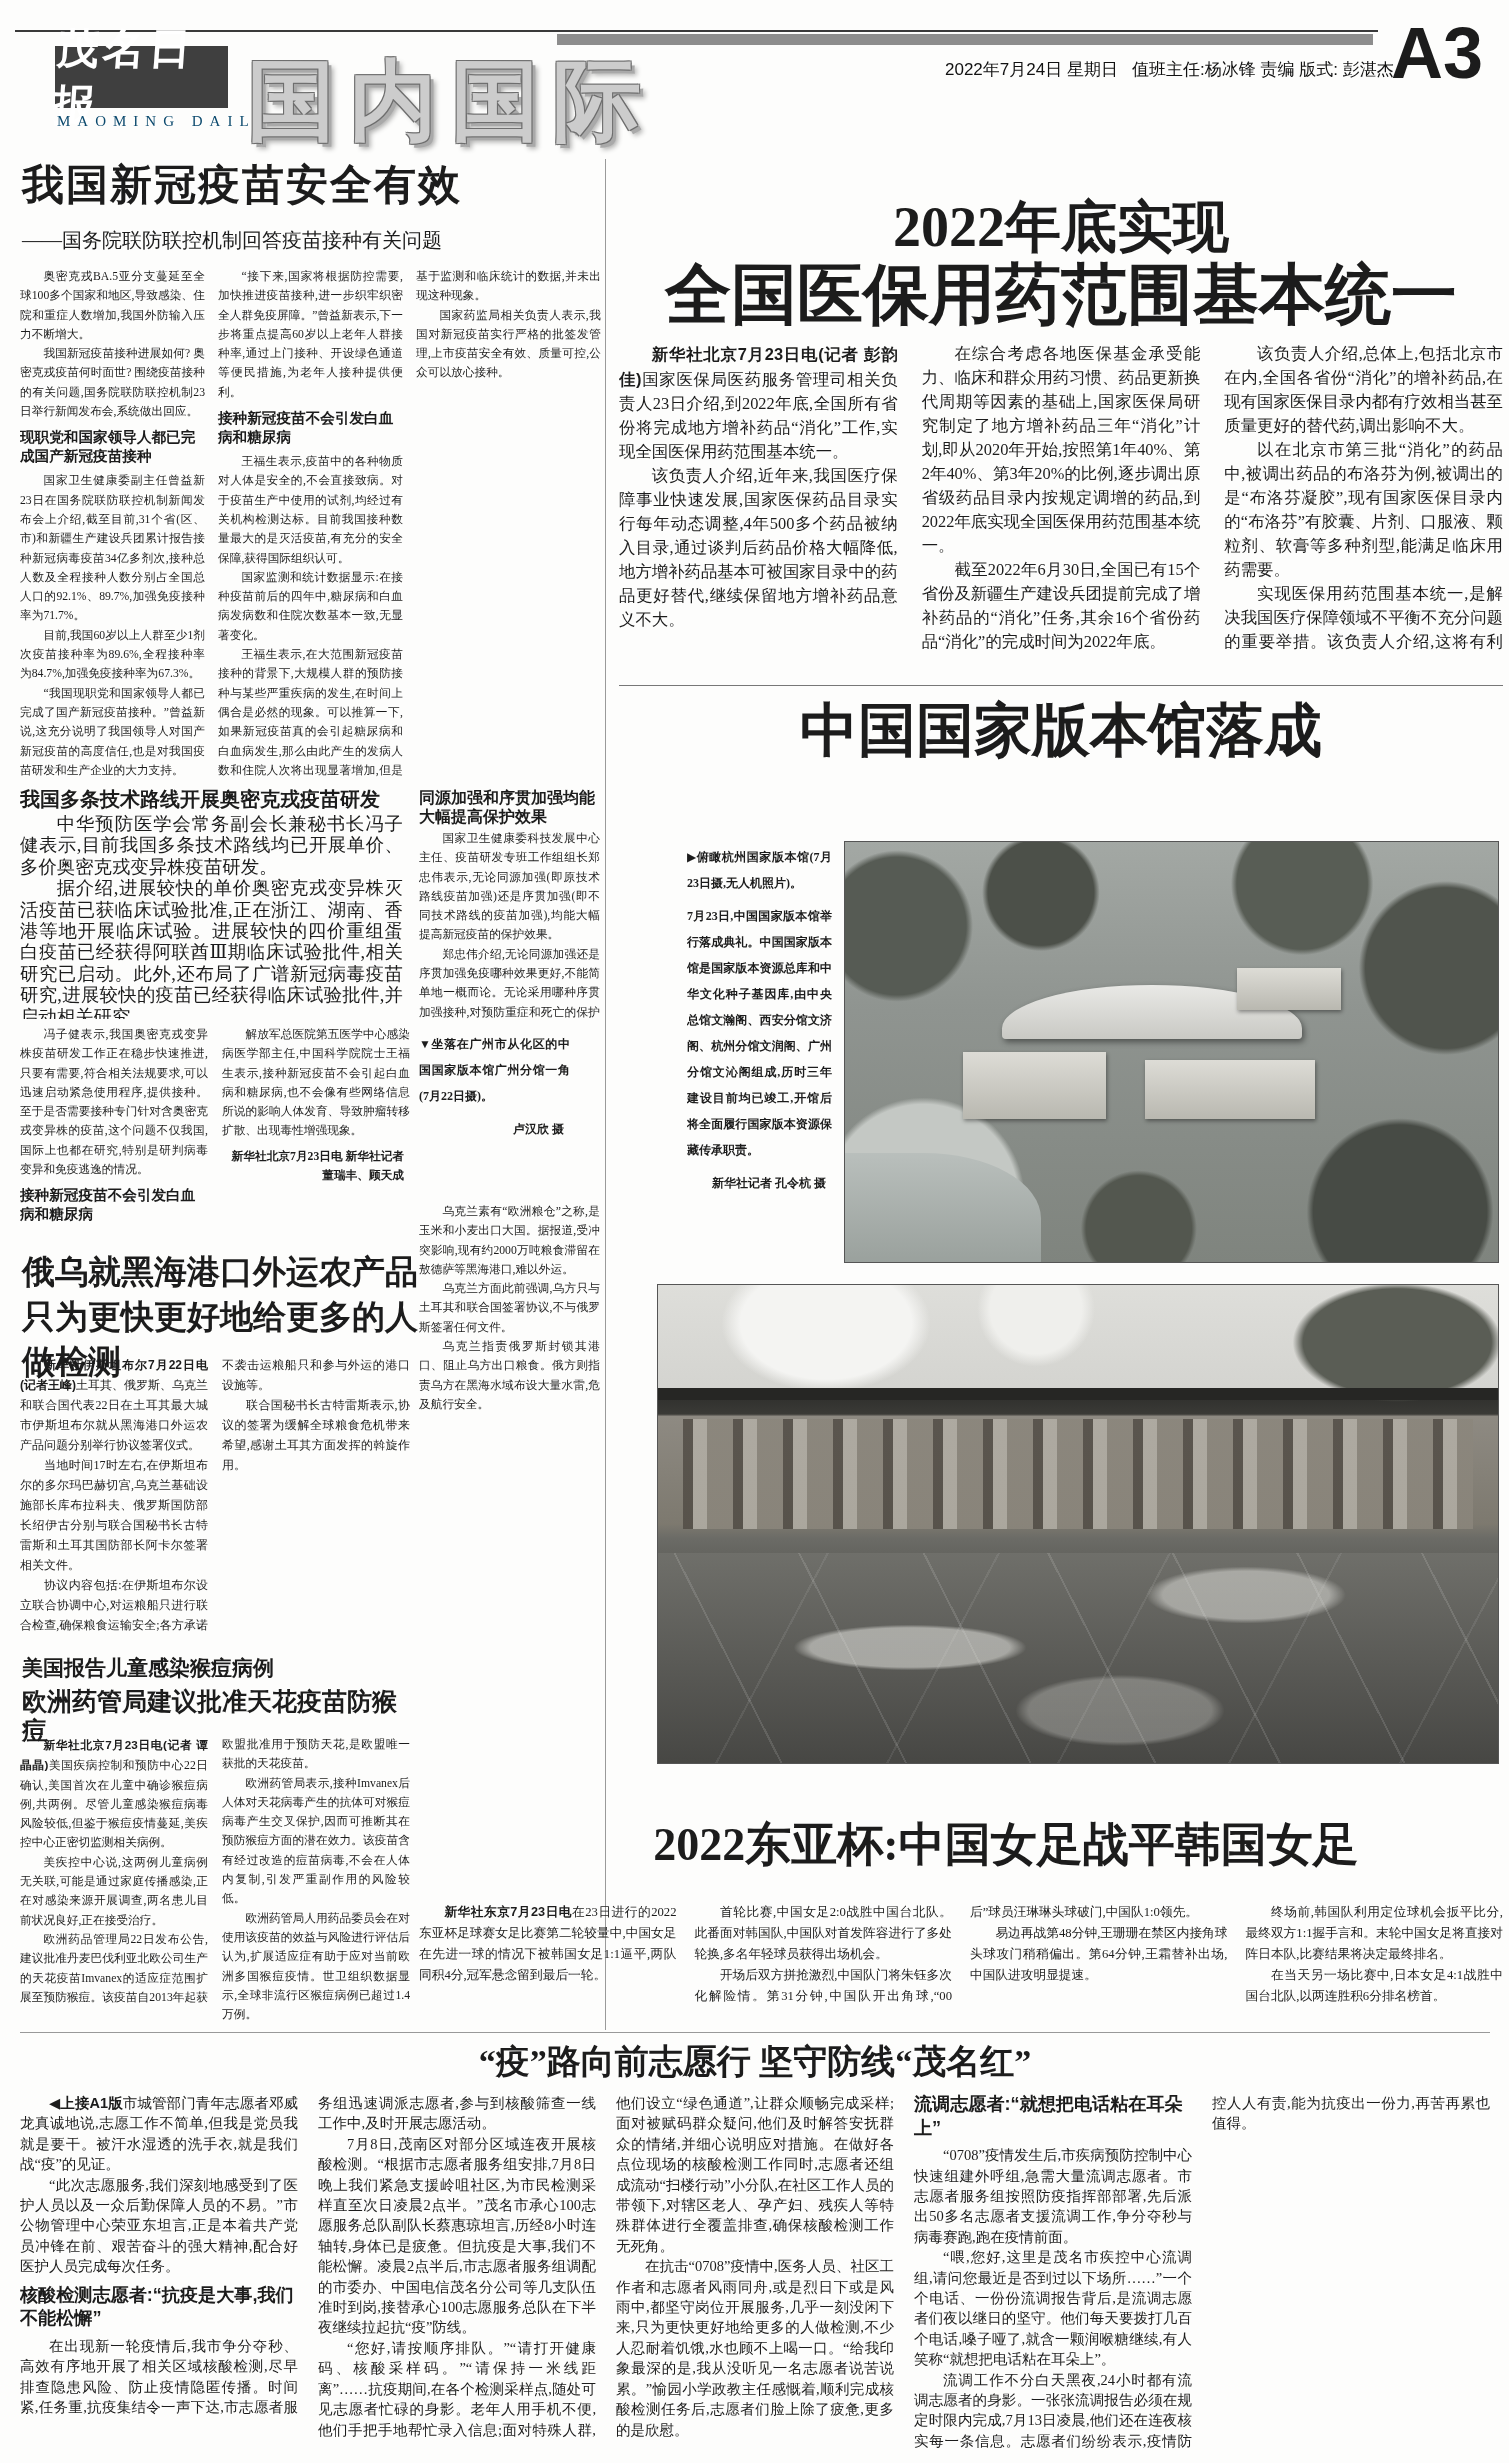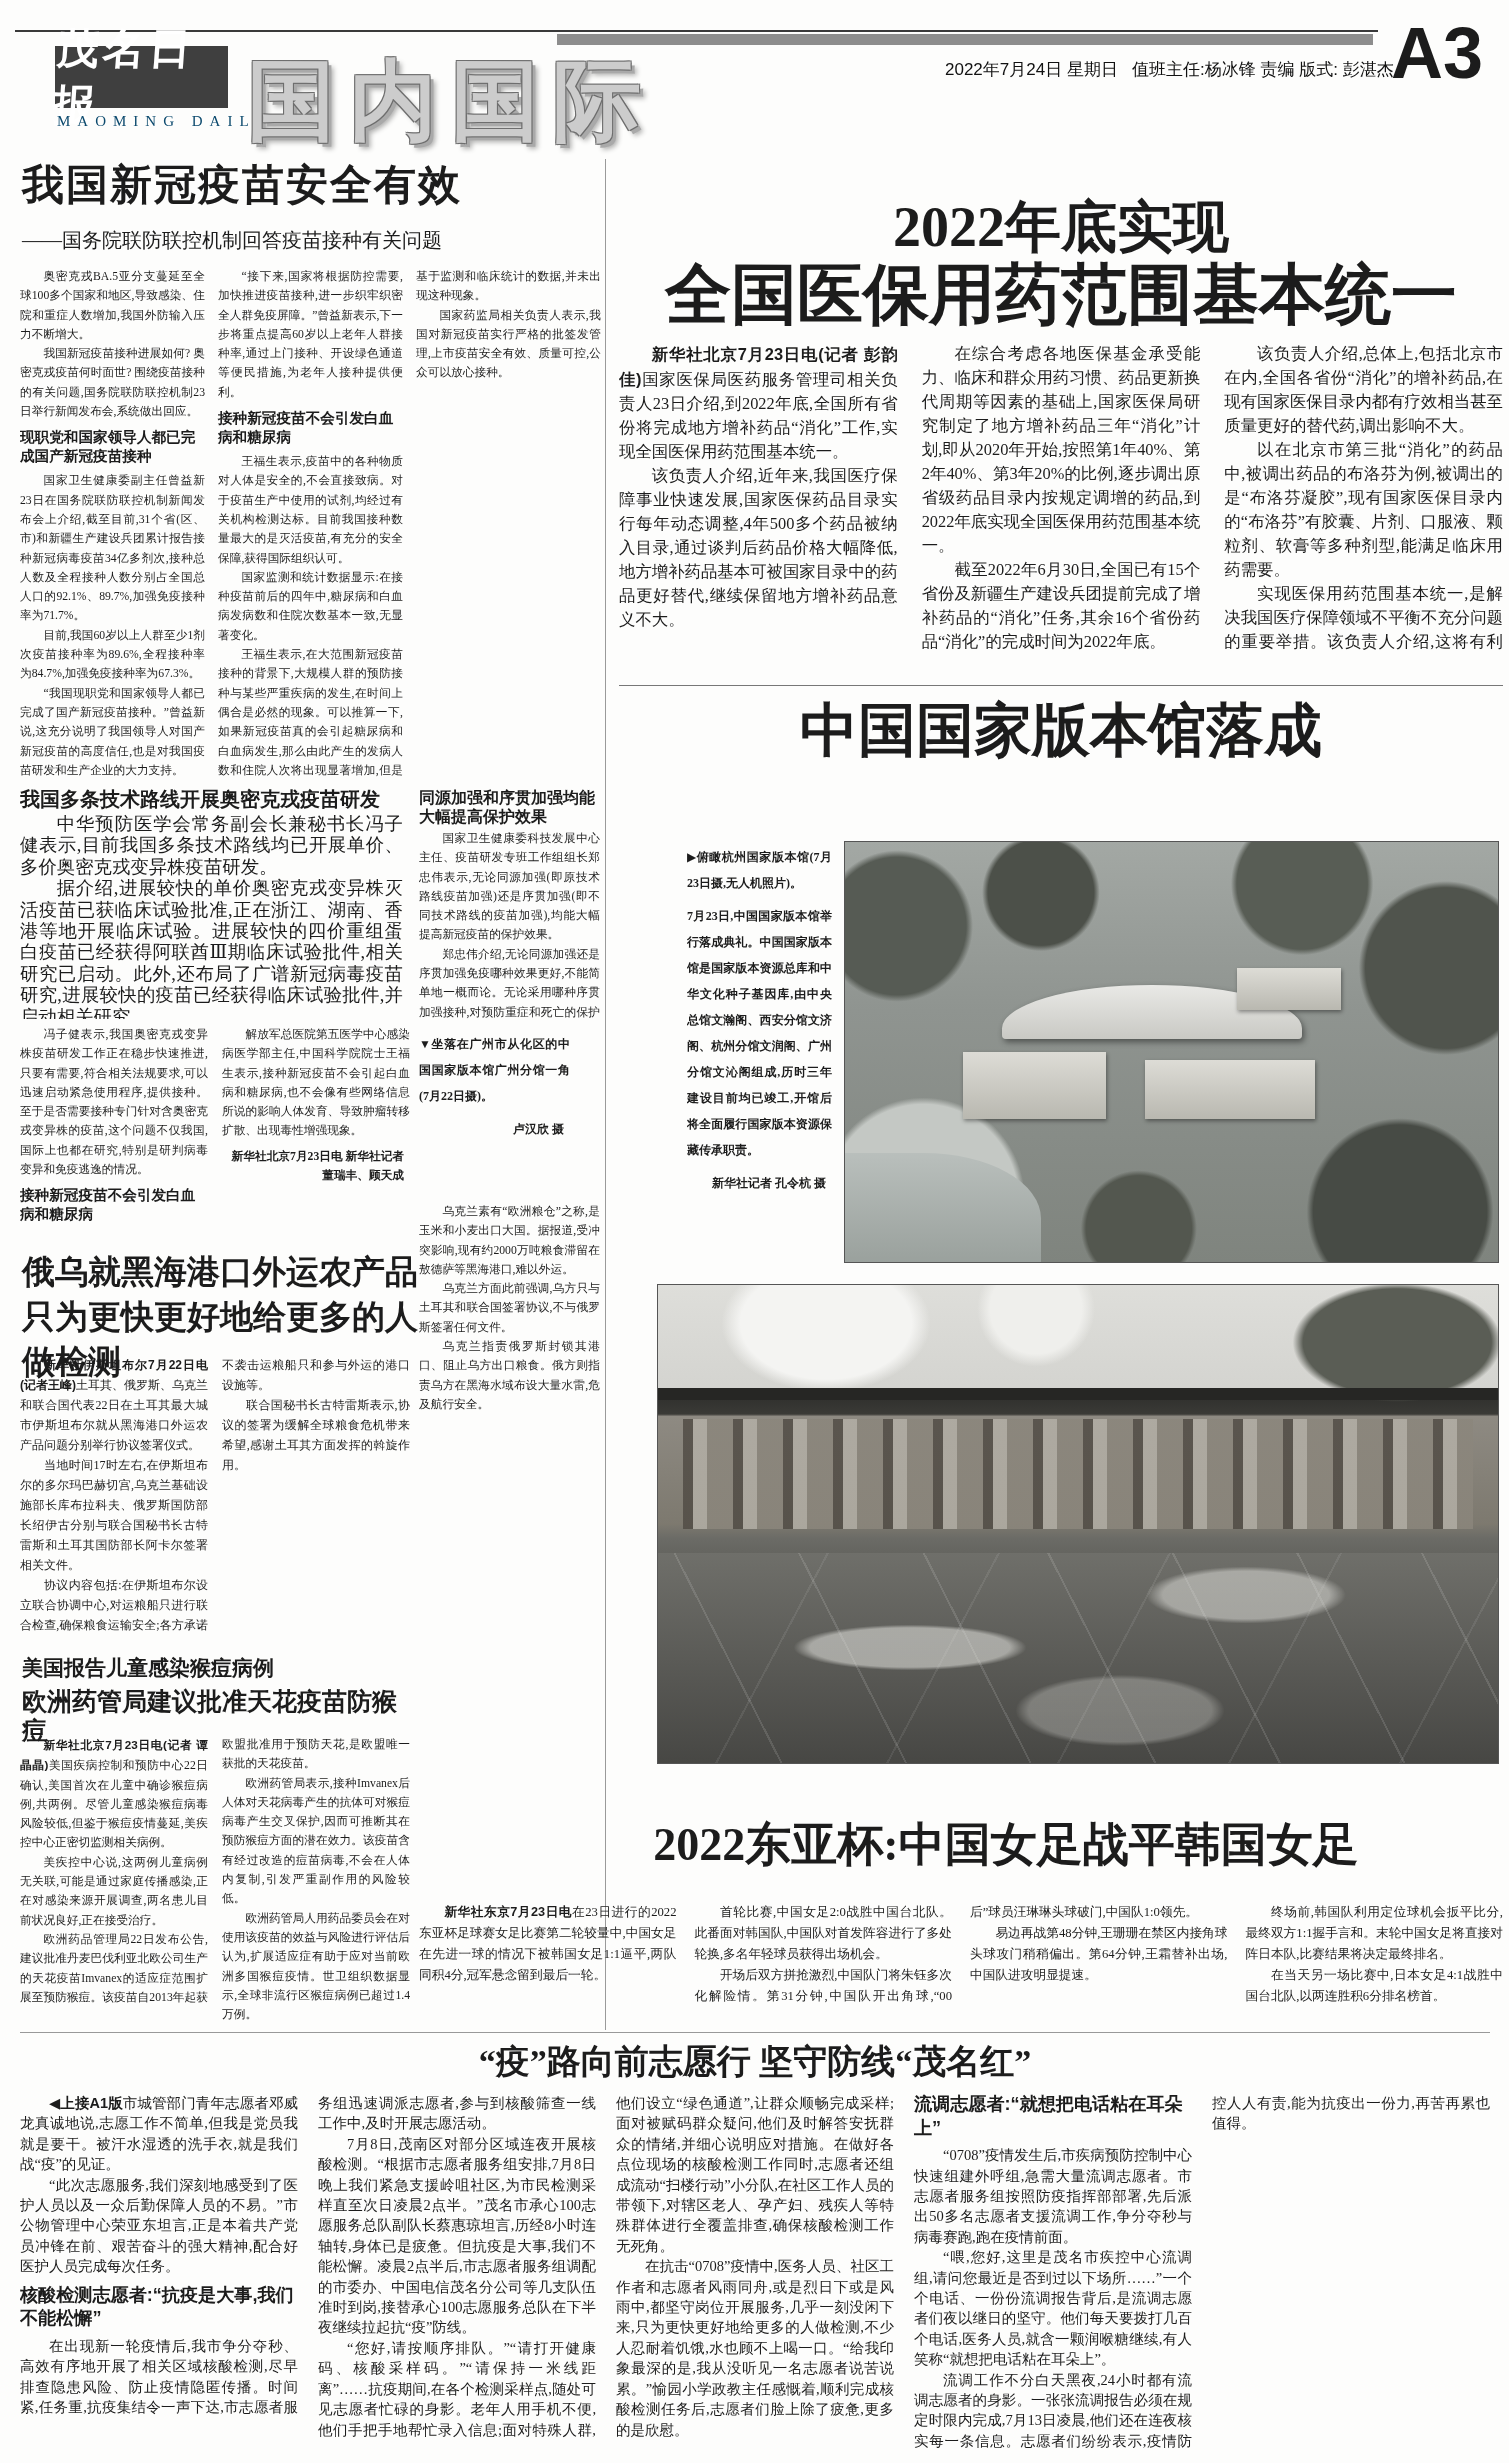--- a/index.html
+++ b/index.html
@@ -219,7 +219,7 @@
       <p>在抗击“0708”疫情中,医务人员、社区工作者和志愿者风雨同舟,或是烈日下或是风雨中,都坚守岗位开展服务,几乎一刻没闲下来,只为更快更好地给更多的人做检测,不少人忍耐着饥饿,水也顾不上喝一口。“给我印象最深的是,我从没听见一名志愿者说苦说累。”愉园小学政教主任感慨着,顺利完成核酸检测任务后,志愿者们脸上除了疲惫,更多的是欣慰。</p>
       <p class="sub">流调志愿者:“就想把电话粘在耳朵上”</p>
       <p>“0708”疫情发生后,市疾病预防控制中心快速组建外呼组,急需大量流调志愿者。市志愿者服务组按照防疫指挥部部署,先后派出50多名志愿者支援流调工作,争分夺秒与病毒赛跑,跑在疫情前面。</p>
-      <p>“喂,您好,这里是茂名市疾控中心流调组,请问您最近是否到过以下场所……”一个个电话、一份份流调报告背后,是流调志愿者们夜以继日的坚守。他们每天要拨打几百个电话,医务人员,就含一颗润喉糖继续,有人笑称“就想把电话粘在耳朵上”。</p>
+      <p>“喂,您好,这里是茂名市疾控中心流调组,请问您最近是否到过以下场所……”一个个电话、一份份流调报告背后,是流调志愿者们夜以继日的坚守。他们每天要拨打几百个电话,嗓子哑了,就含一颗润喉糖继续,有人笑称“就想把电话粘在耳朵上”。</p>
       <p>流调工作不分白天黑夜,24小时都有流调志愿者的身影。一张张流调报告必须在规定时限内完成,7月13日凌晨,他们还在连夜核实每一条信息。志愿者们纷纷表示,疫情防控人人有责,能为抗疫出一份力,再苦再累也值得。</p>
     </div>
 

